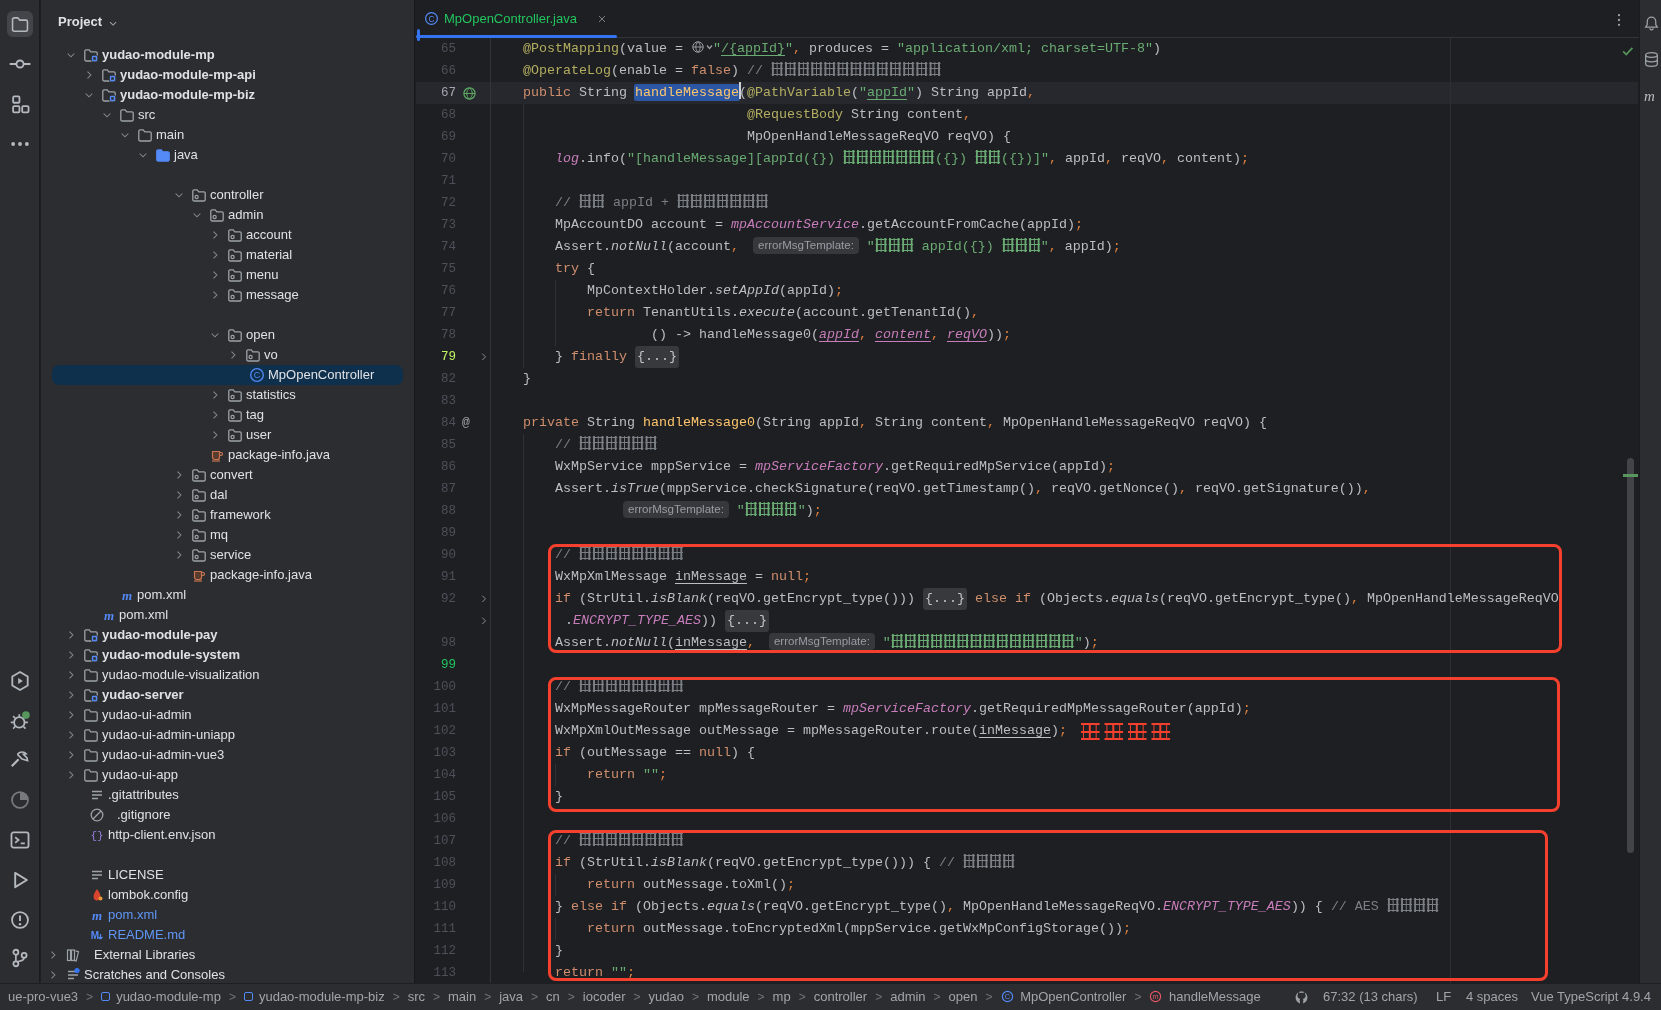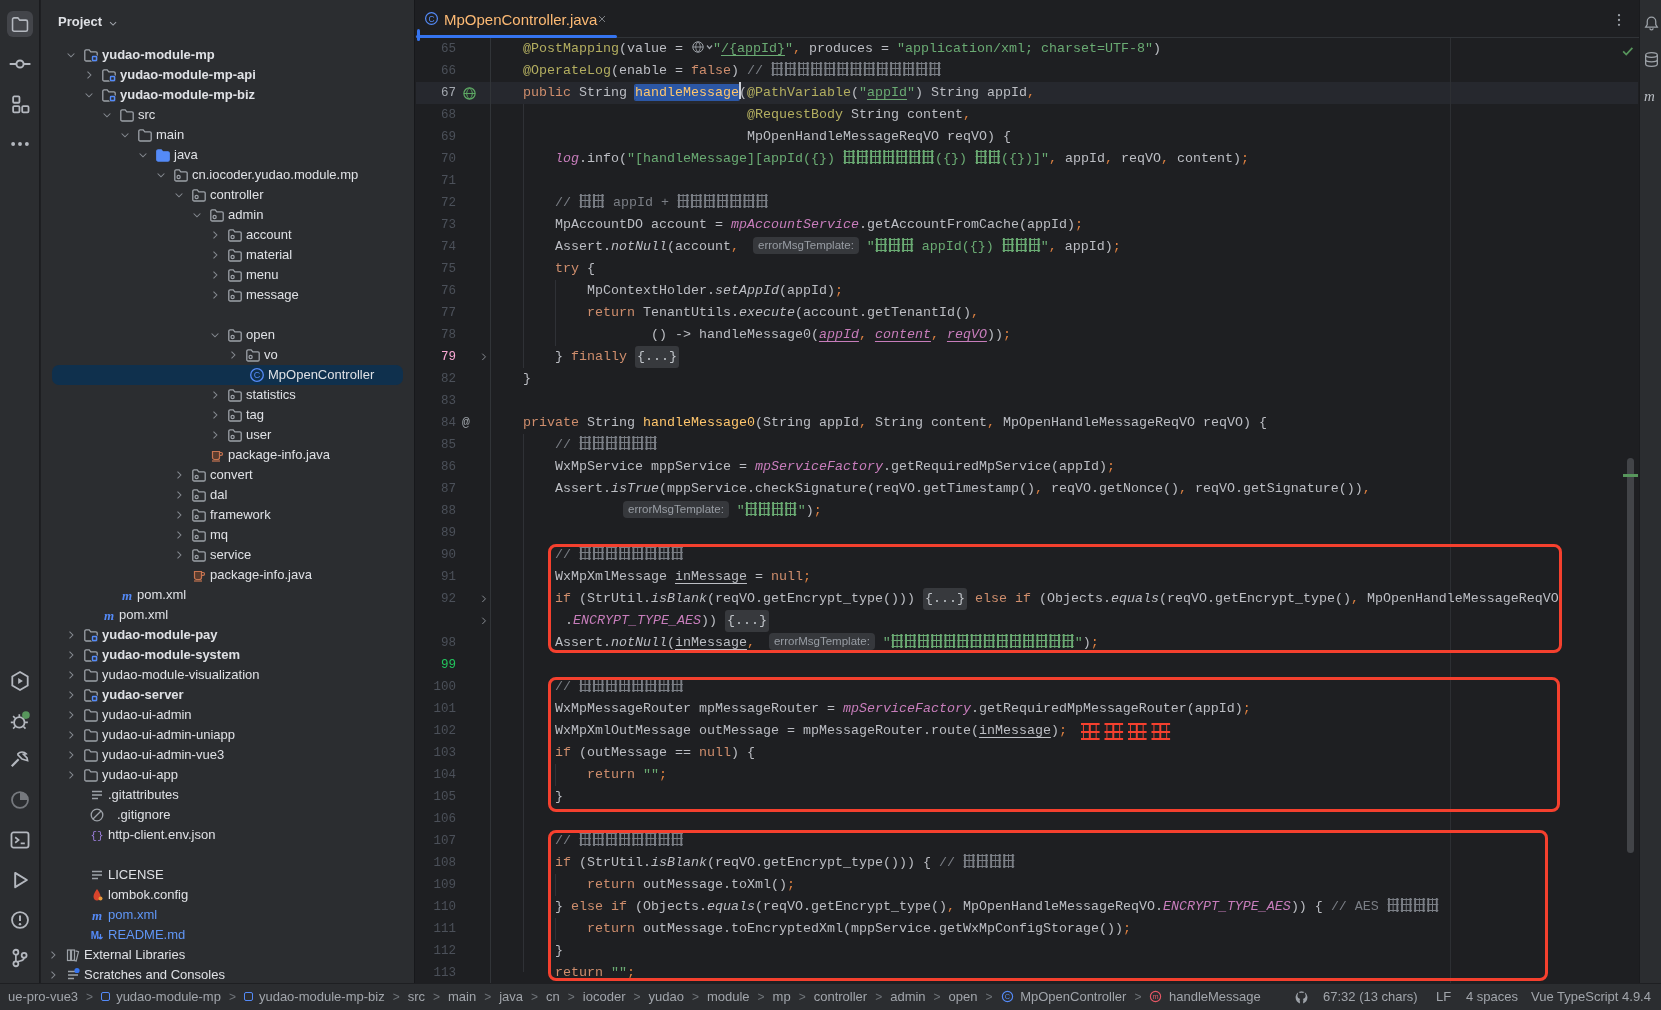--- a/index.html
+++ b/index.html
@@ -702,7 +702,7 @@
           <text x="8" y="11.4" font-family="Liberation Sans" font-size="9" fill="#548af7" text-anchor="middle">C</text>
         </svg>
       </div>
-<div class="abs" style="left:28px;top:11px;font-size:15px;color:#fdba74">MpOpenController.java</div>
+<div class="abs" style="left:28px;top:11px;font-size:13px;color:#22c55e">MpOpenController.java</div>
 <div class="abs" style="left:180px;top:13px">
         <svg style="" width="12" height="12" viewBox="0 0 16 16" fill="none">
           <path d="M4 4l8 8M12 4l-8 8" stroke="#87898e" stroke-width="1.2"></path>

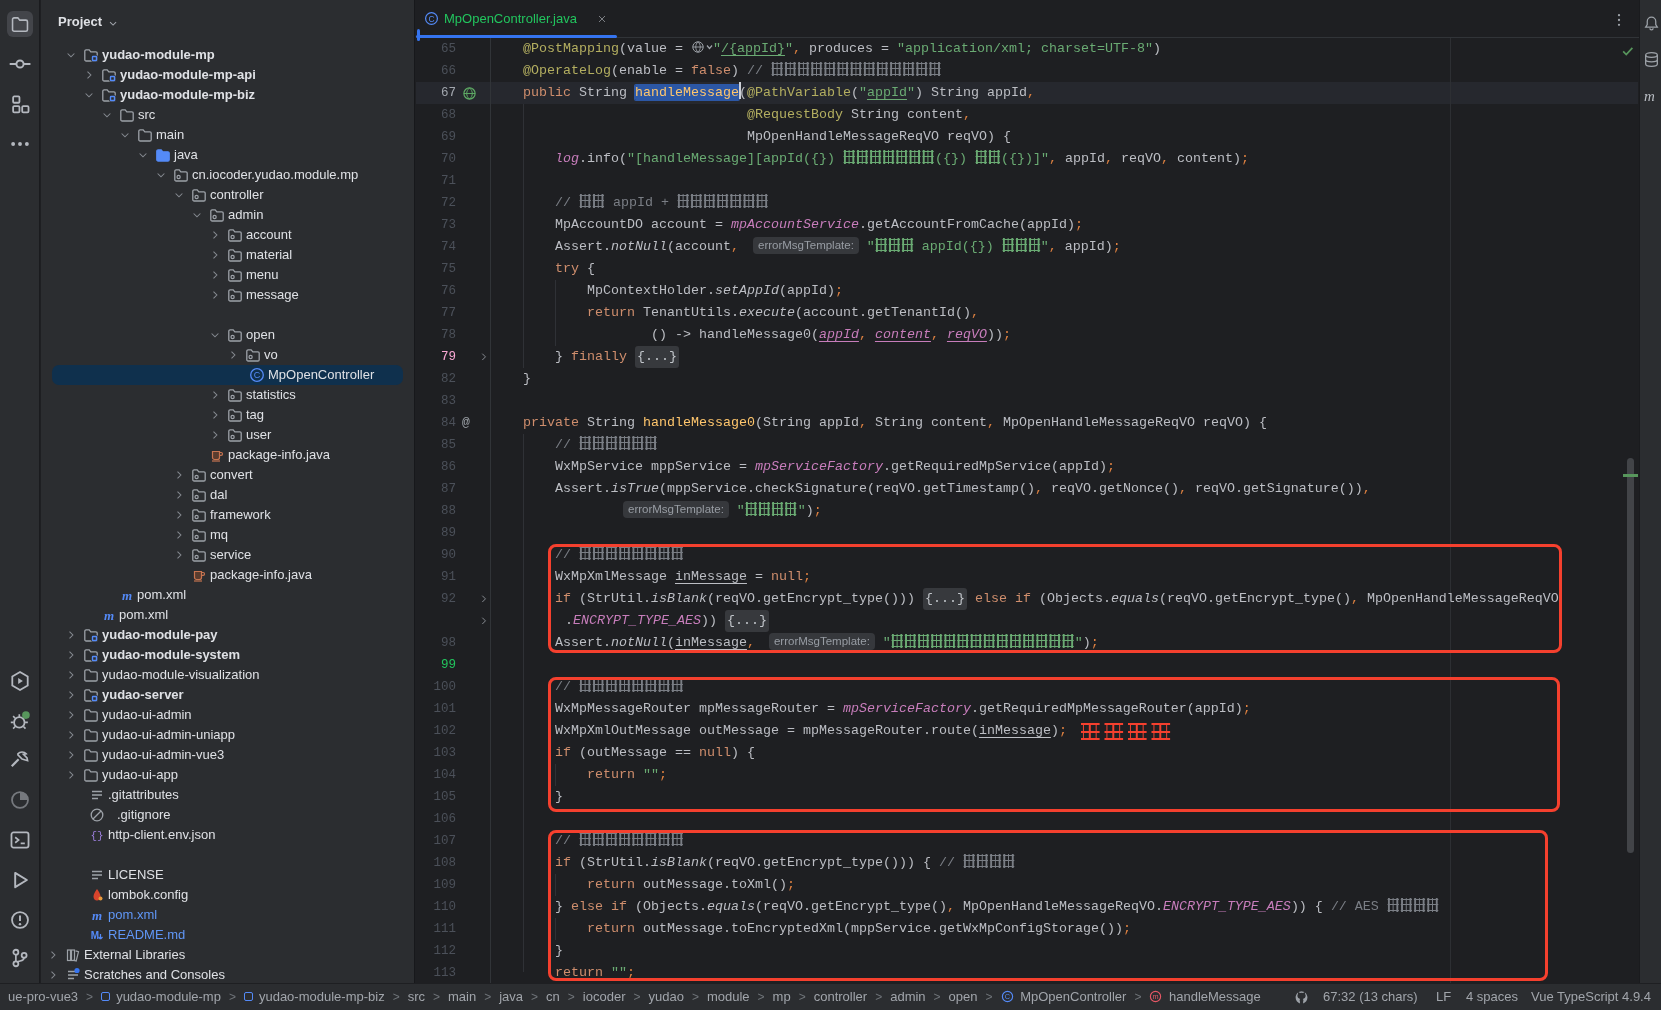--- a/index.html
+++ b/index.html
@@ -209,20 +209,6 @@
           </svg>
         </span>
         <span class="tl" style="left:133px;">java</span>
-      </div>
-<div class="trow" style="top:165px">
-        <span class="tc" style="left:114px">
-          <svg class="" style="" width="12" height="12" viewBox="0 0 16 16" fill="none">
-            <path d="M3.5 6l4.5 4.5L12.5 6" stroke="#868a91" stroke-width="1.4"></path>
-          </svg>
-        </span>
-        <span class="ti" style="left:132px">
-          <svg class="" style="" width="16" height="16" viewBox="0 0 16 16" fill="none">
-            <path d="M1.8 4.2c0-.7.6-1.3 1.3-1.3h3.1l1.6 1.9h5.1c.7 0 1.3.6 1.3 1.3v6.6c0 .7-.6 1.3-1.3 1.3H3.1c-.7 0-1.3-.6-1.3-1.3z" stroke="#9da2a8" stroke-width="1.3" fill="none"></path>
-            <circle cx="5.6" cy="10" r="1.6" stroke="#9da2a8" stroke-width="1.2" fill="none"></circle>
-          </svg>
-        </span>
-        <span class="tl" style="left:151px;">cn.iocoder.yudao.module.mp</span>
       </div>
 <div class="trow" style="top:185px">
         <span class="tc" style="left:132px">

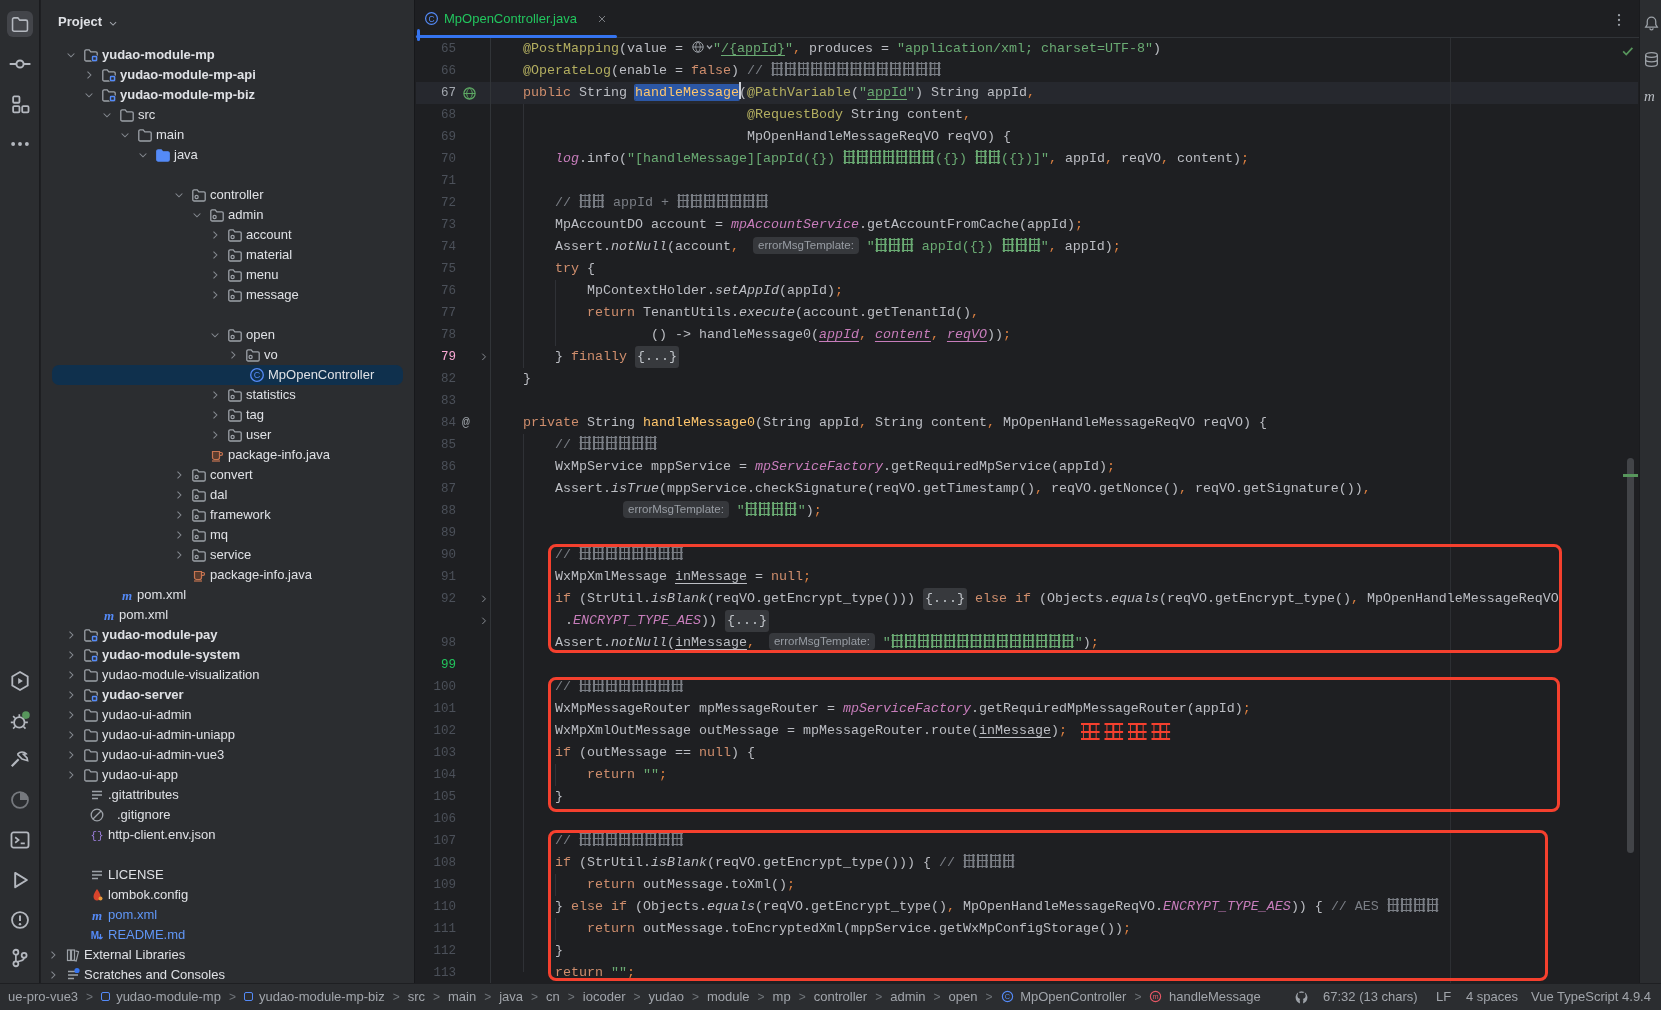--- a/index.html
+++ b/index.html
@@ -733,7 +733,7 @@
 <div class="num" style="top:280px;color:#4b5059">76</div>
 <div class="num" style="top:302px;color:#4b5059">77</div>
 <div class="num" style="top:324px;color:#4b5059">78</div>
-<div class="num" style="top:346px;color:#f9a8d4">79</div>
+<div class="num" style="top:346px;color:#bef264">79</div>
 <div class="num" style="top:368px;color:#4b5059">82</div>
 <div class="num" style="top:390px;color:#4b5059">83</div>
 <div class="num" style="top:412px;color:#4b5059">84</div>

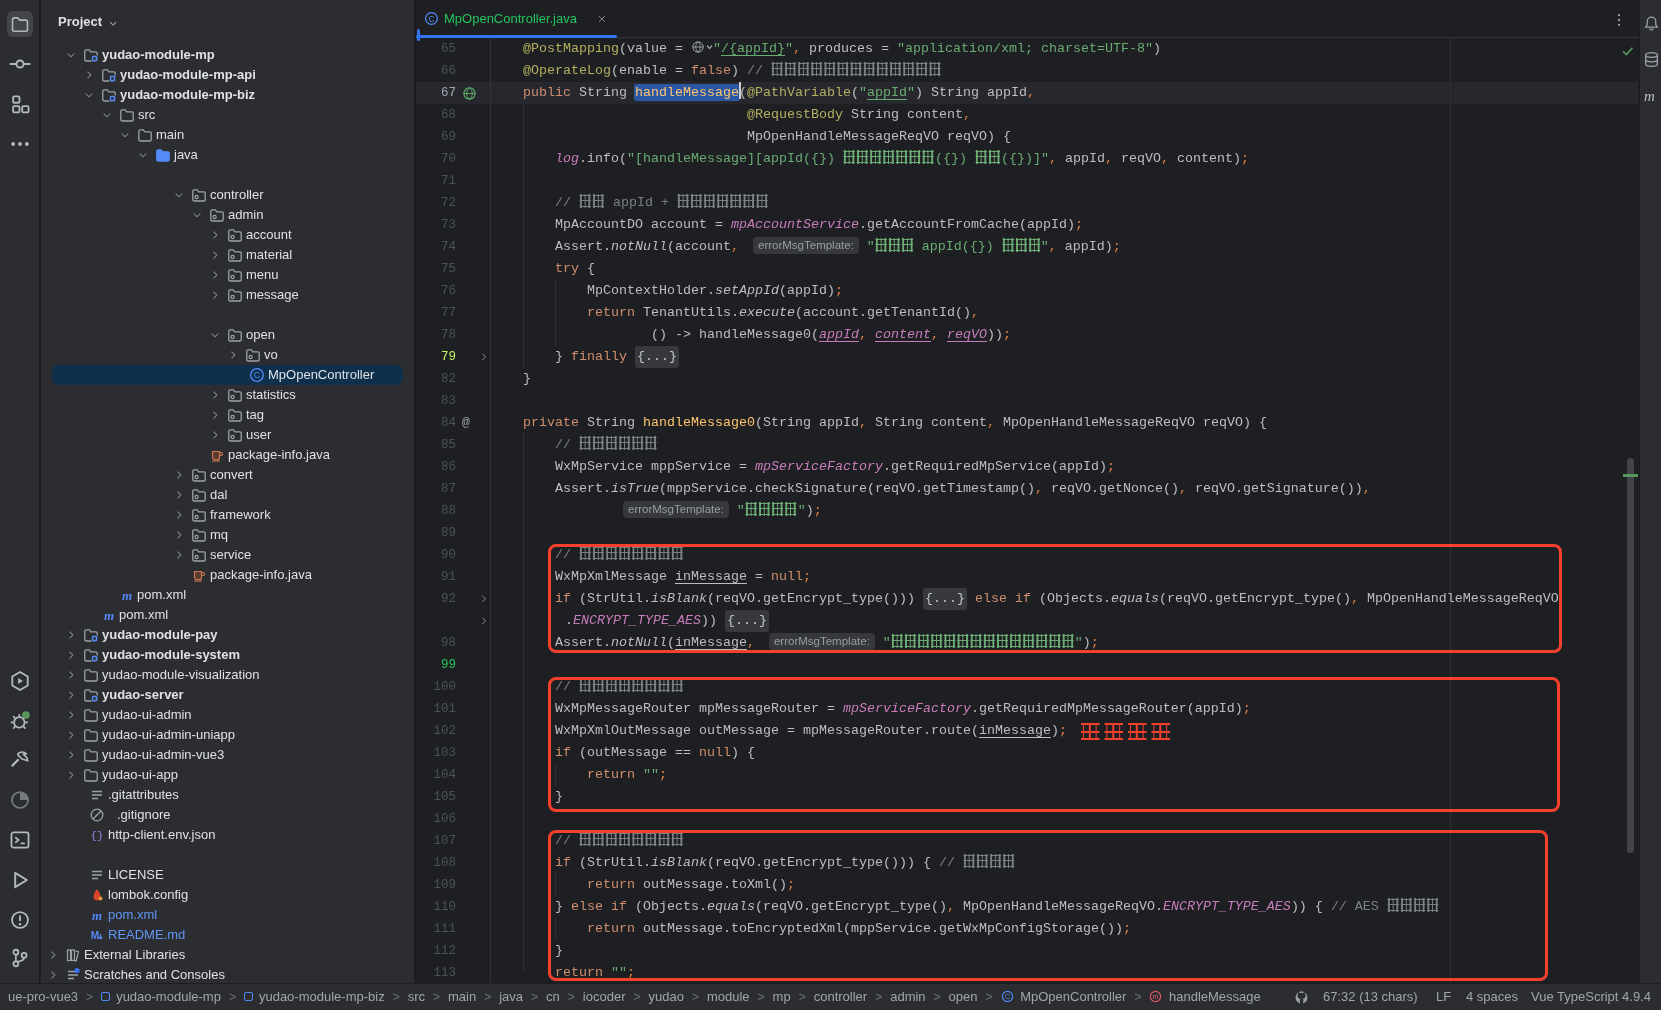--- a/index.html
+++ b/index.html
@@ -661,7 +661,7 @@
             <path d="M10.5 3.8l3 .8-2.3 9.4-3-.8" stroke="#9da2a8" stroke-width="1.2"></path>
           </svg>
         </span>
-        <span class="tl" style="left:43px;">External Libraries</span>
+        <span class="tl" style="left:53px;">External Libraries</span>
       </div>
 <div class="trow" style="top:965px">
         <span class="tc" style="left:6px">

